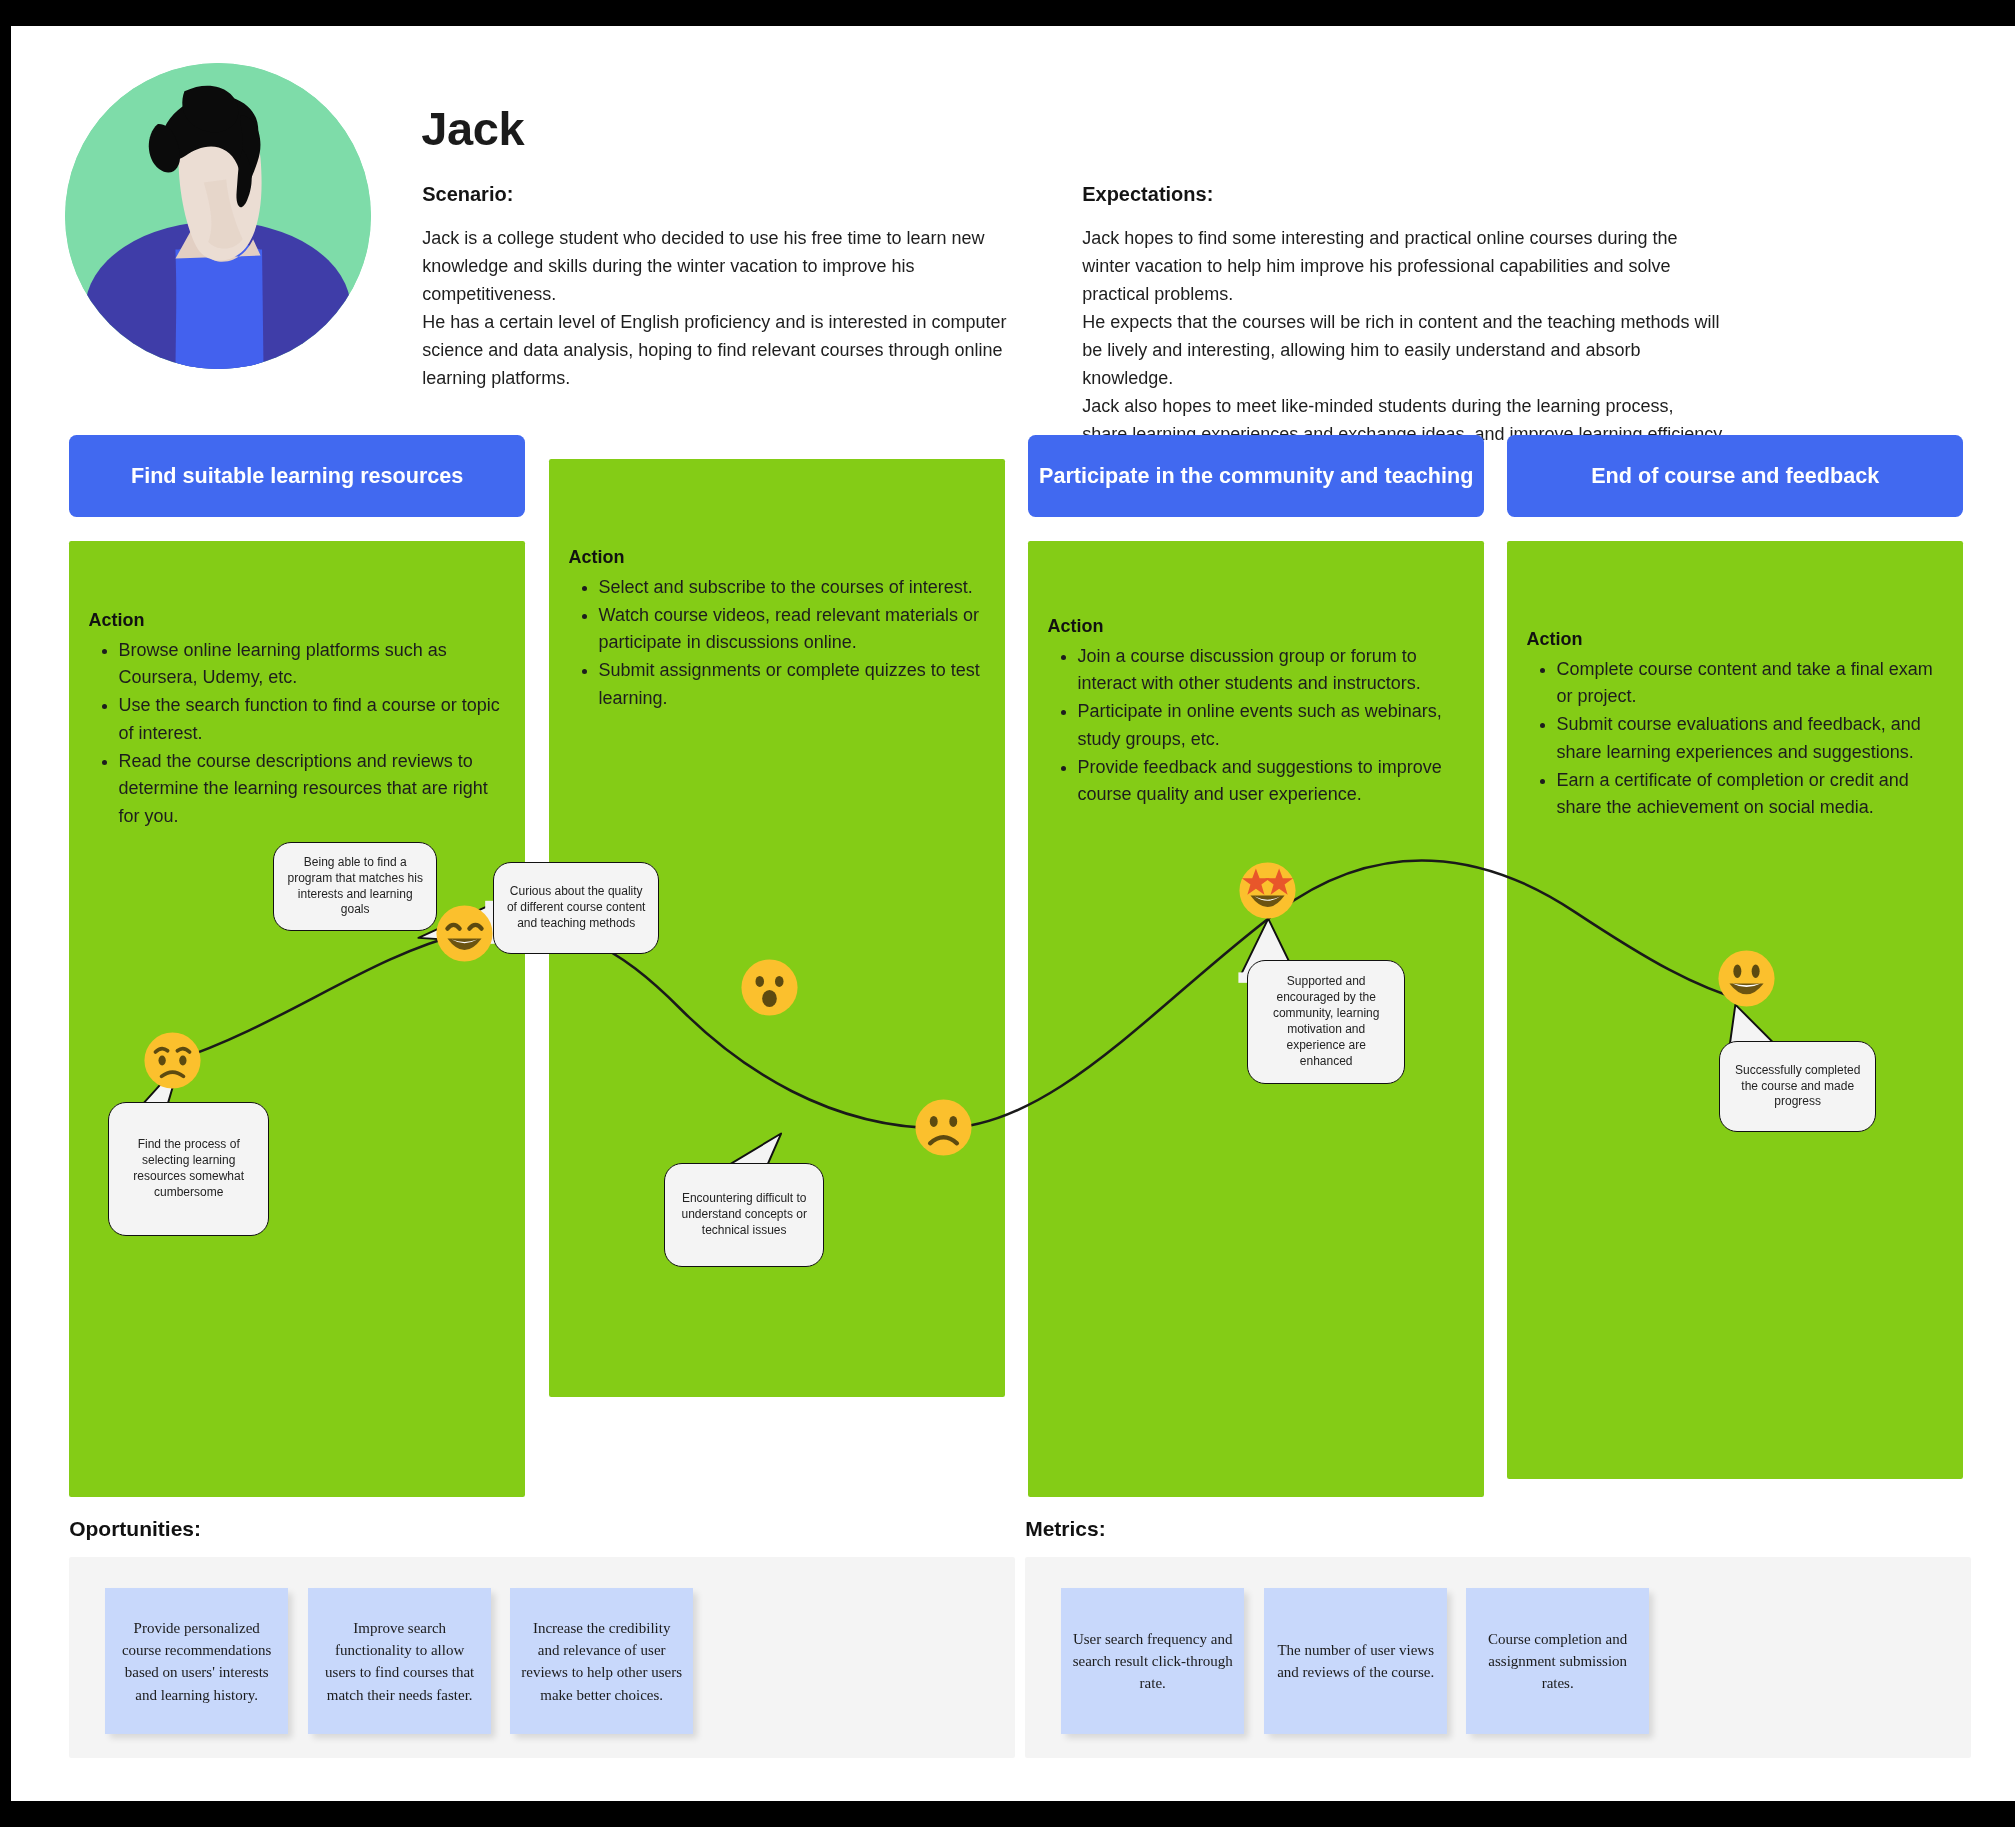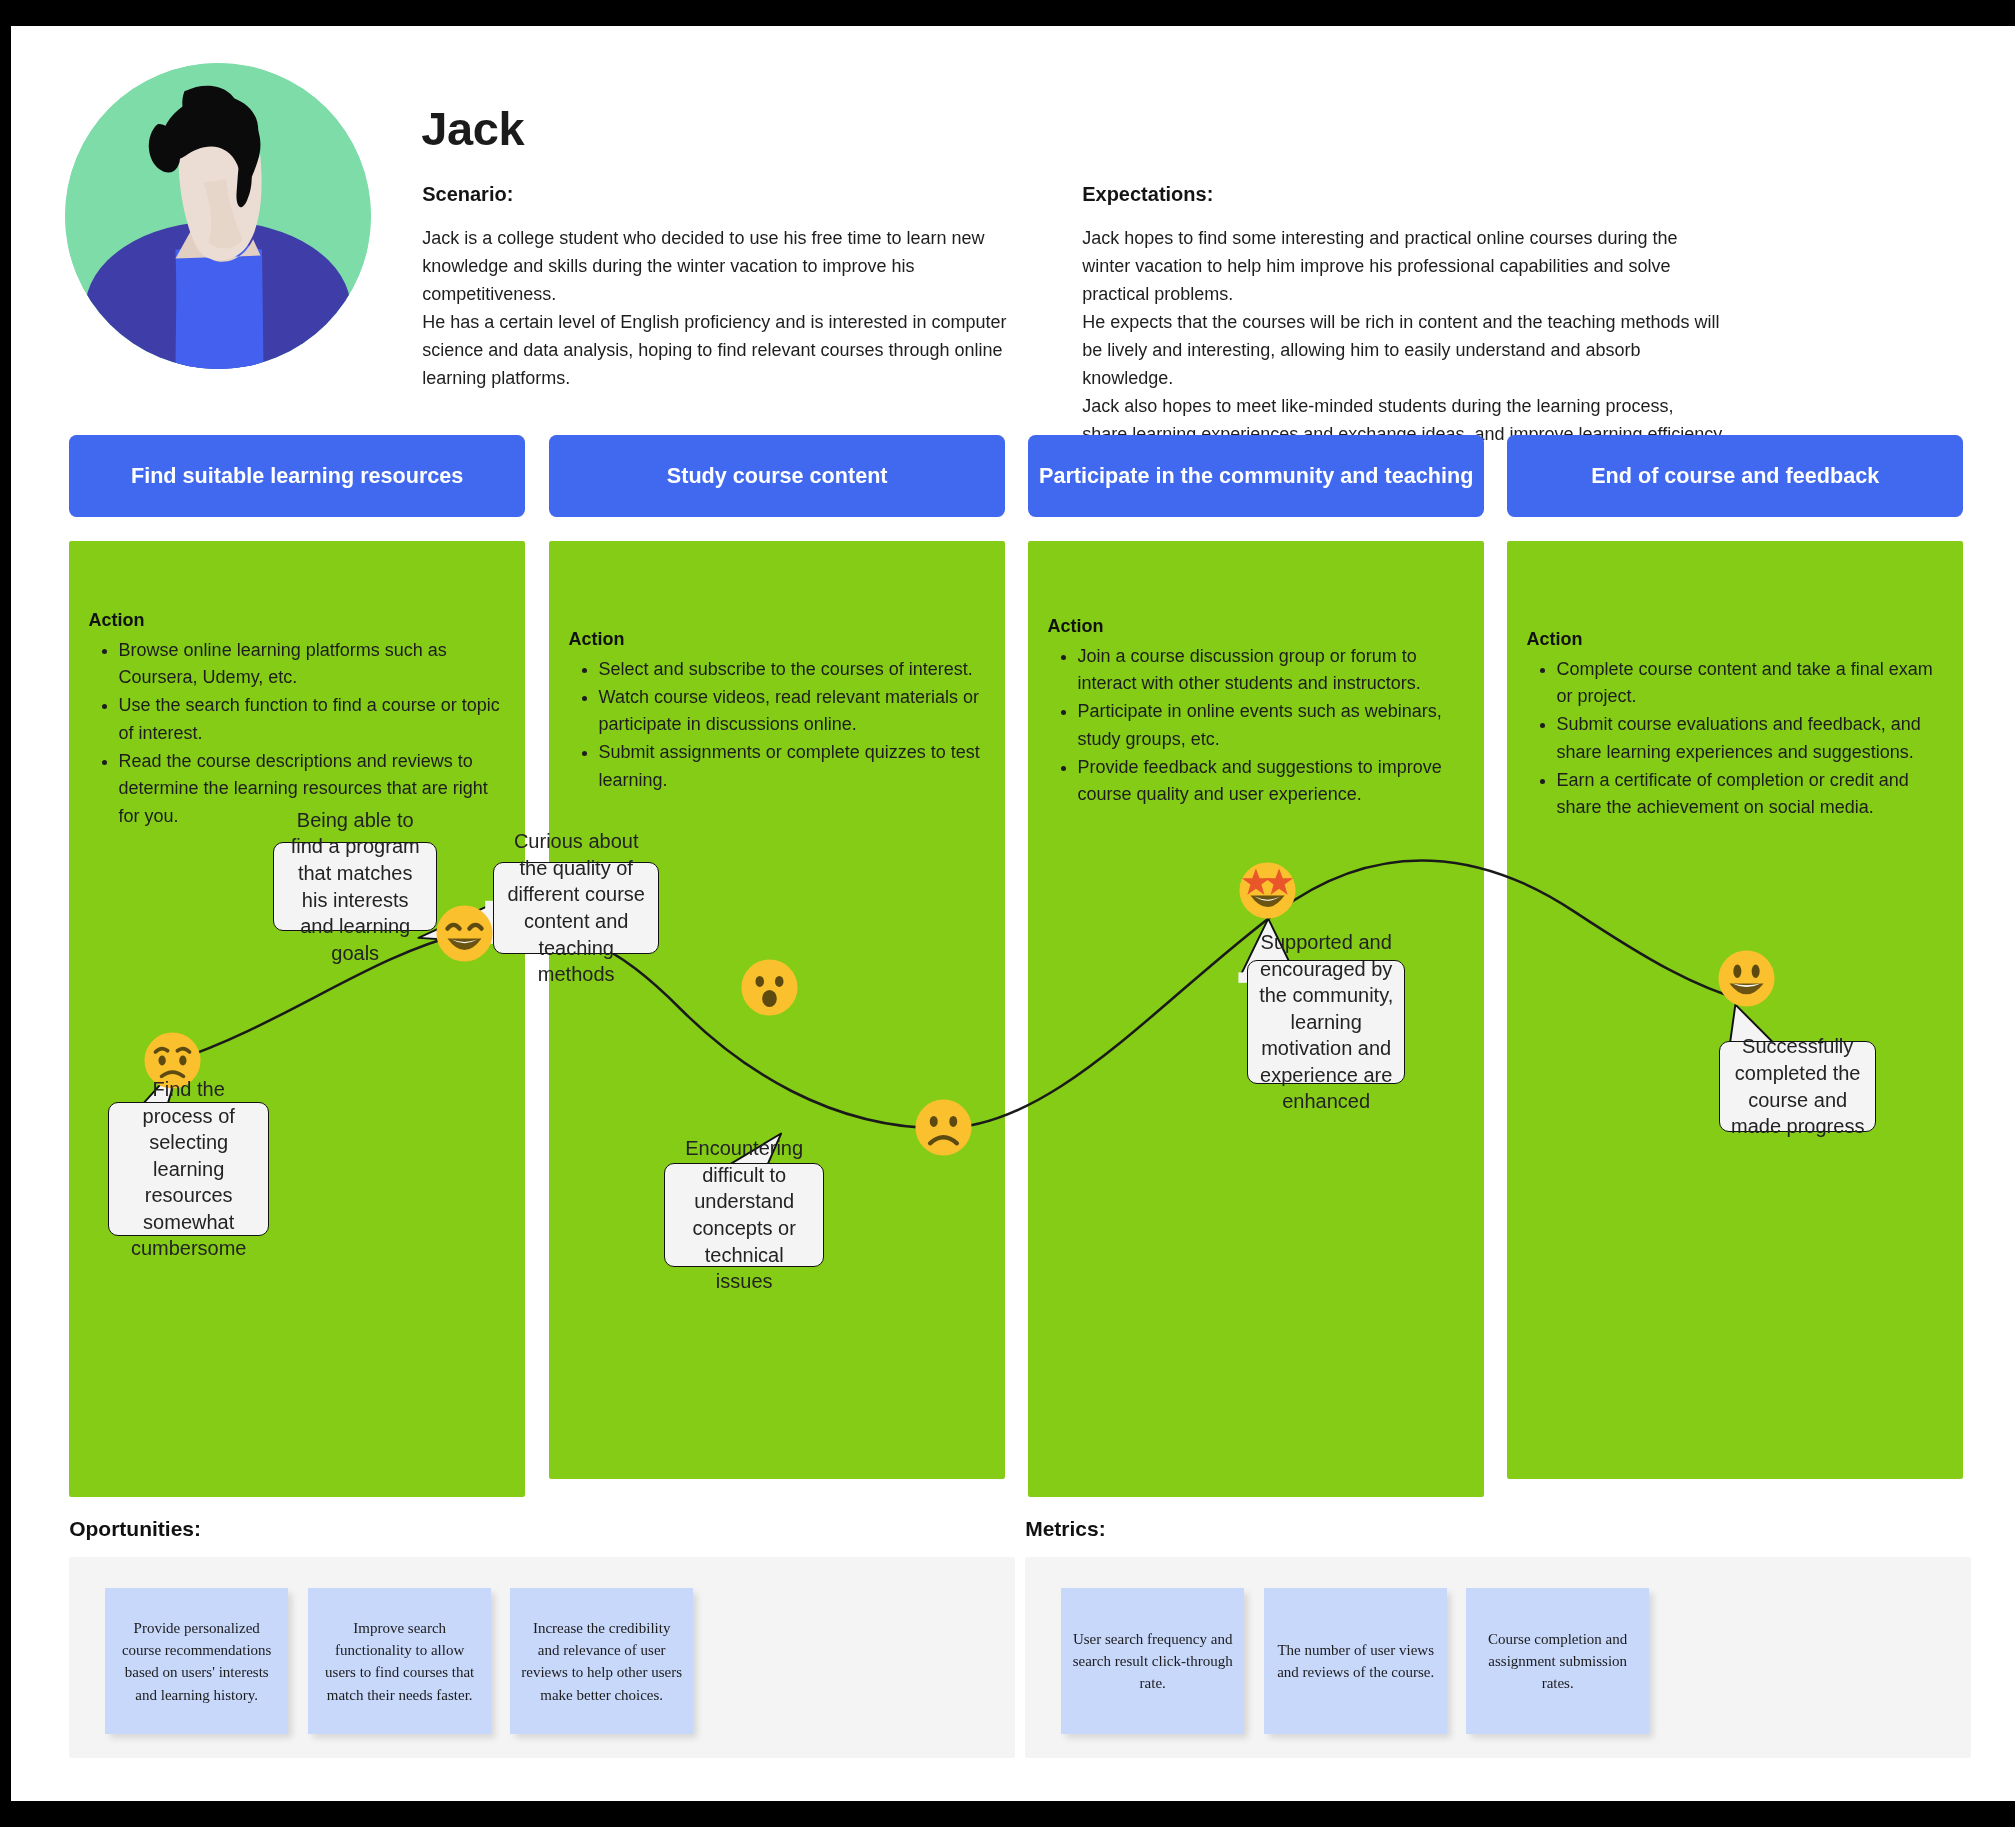--- a/index.html
+++ b/index.html
@@ -177,7 +177,6 @@
     </div>
 
     <div class="stage">
-      <div class="stage-head">Study course content</div>
       <div class="stage-body">
         <div class="action-block">
           <div class="action-title">Action</div>

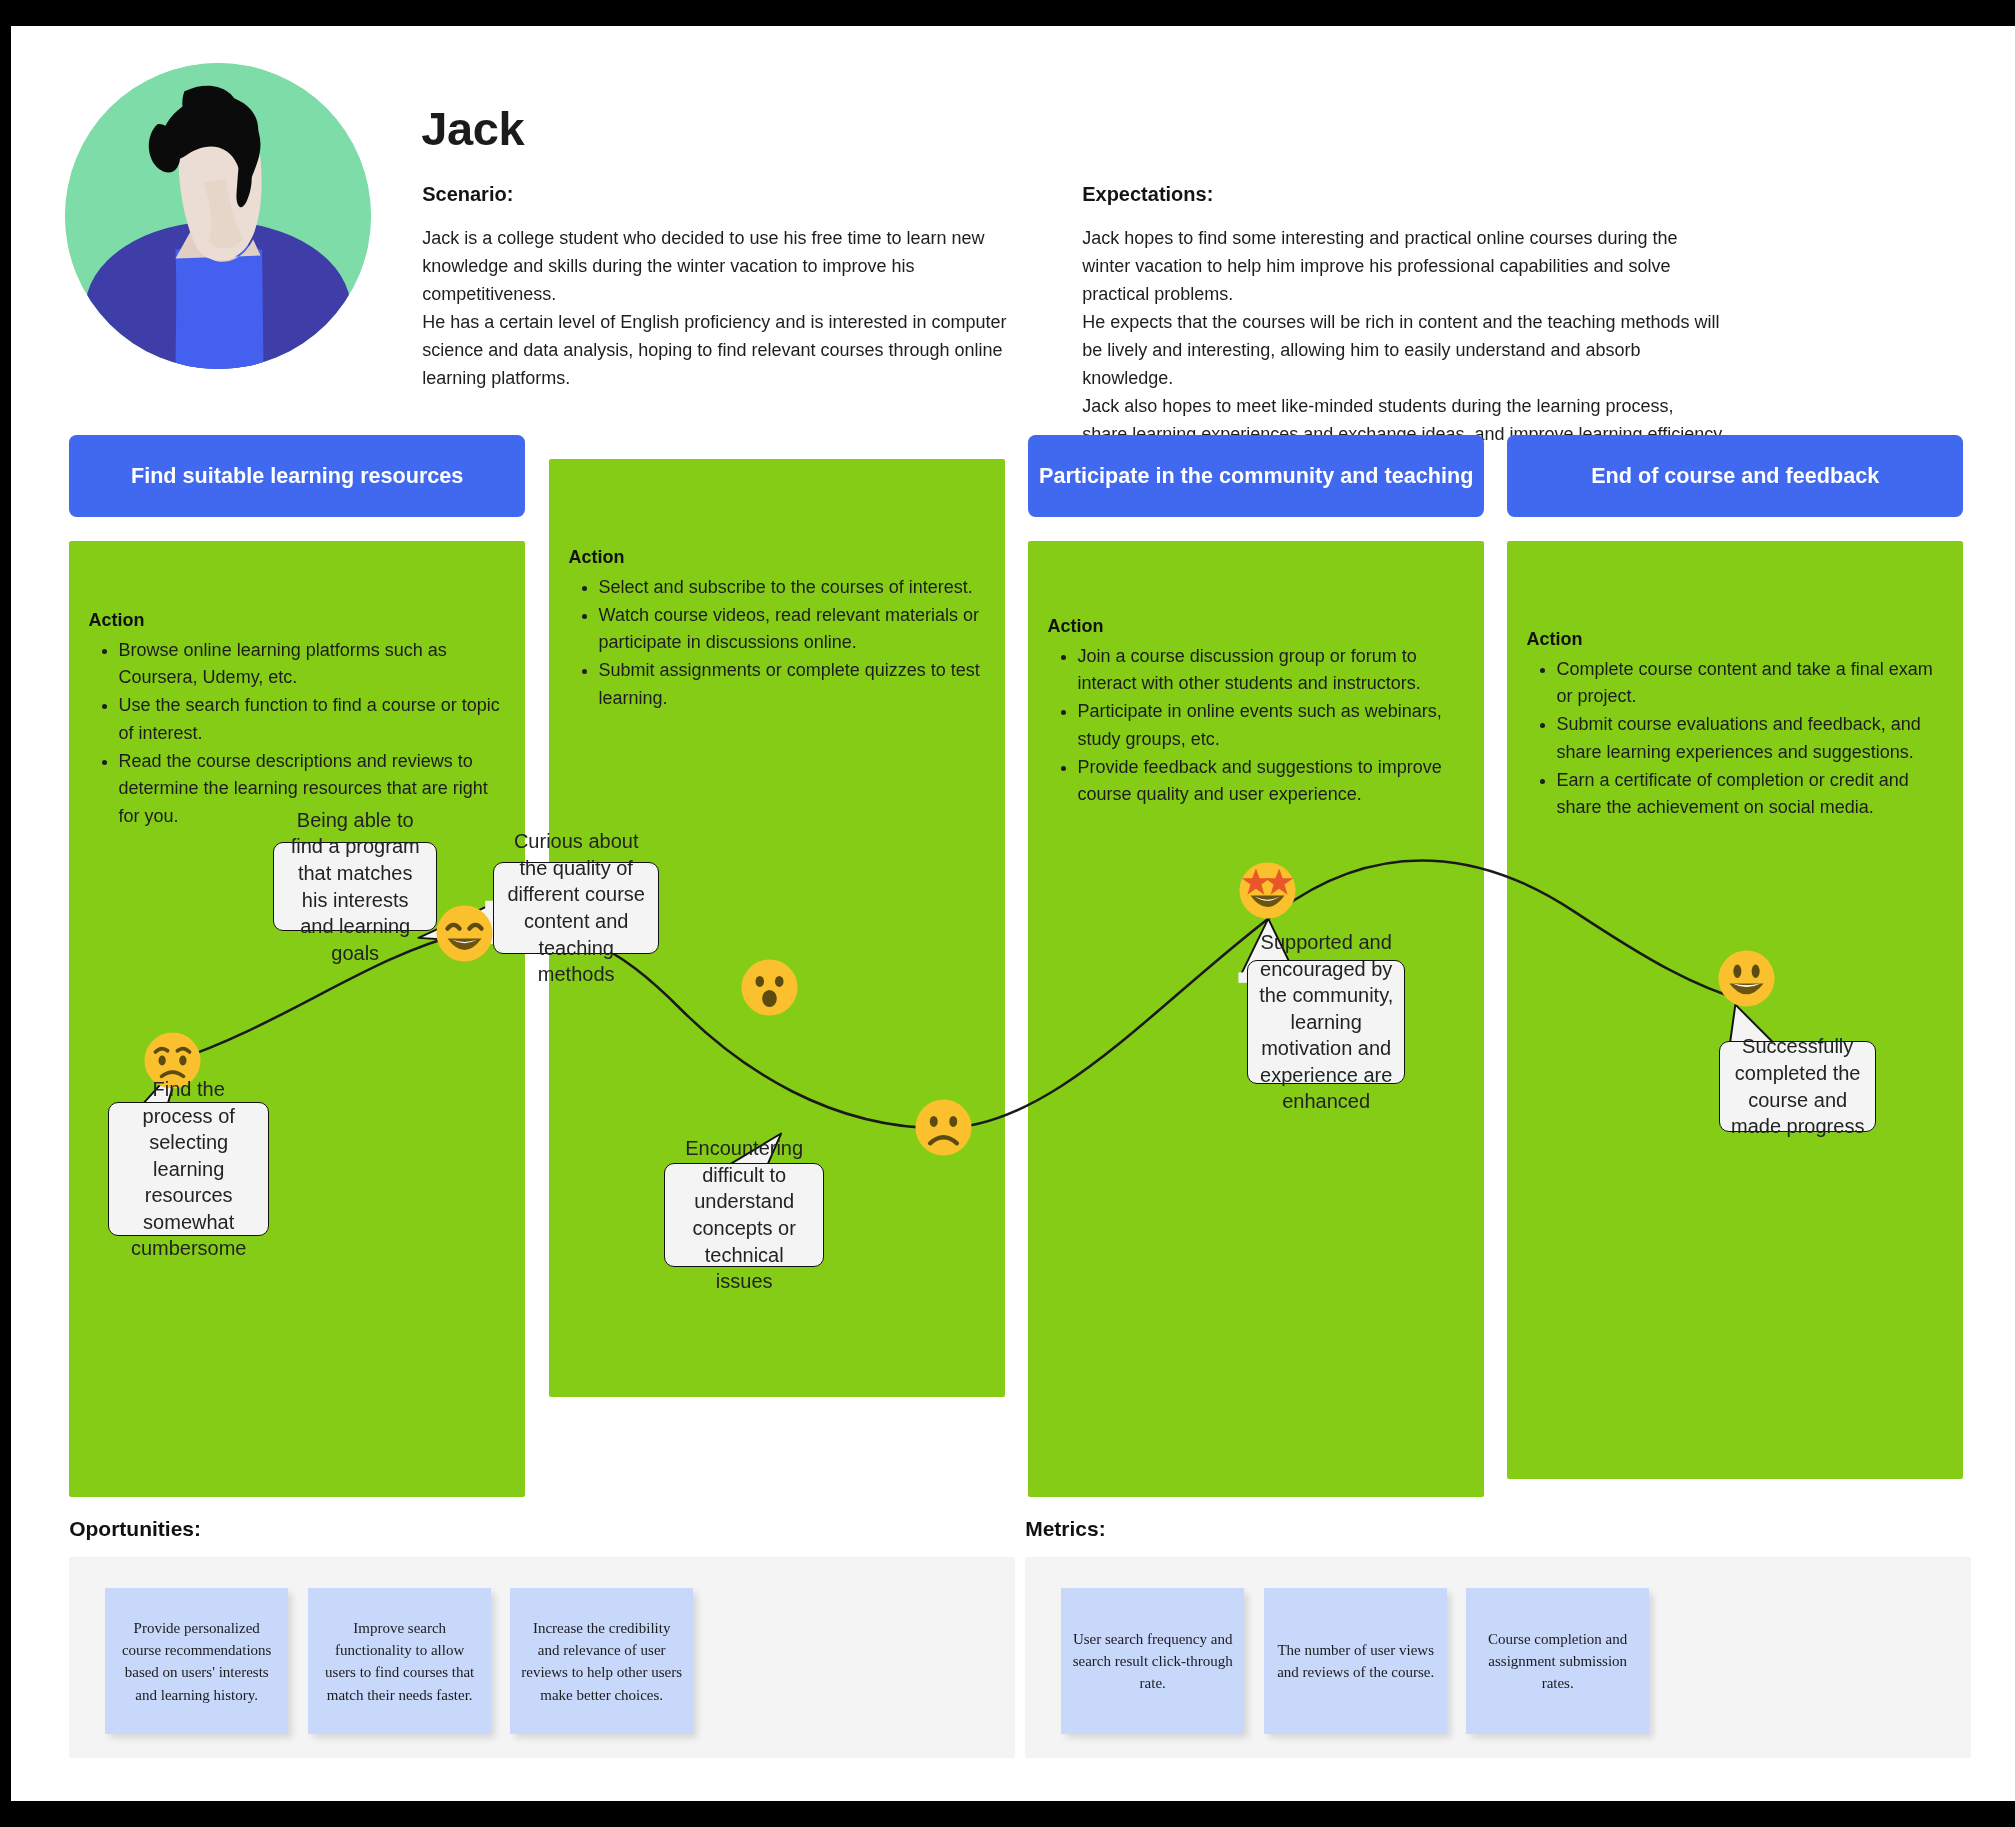--- a/index.html
+++ b/index.html
@@ -90,8 +90,8 @@
 
   .bubble{
     position:absolute;box-sizing:border-box;
-    border:1.9px solid #111;border-radius:10px;background:#f4f4f4;
-    font-size:20px;line-height:1.33;color:#232323;text-align:center;
+    border:1.9px solid #111;border-radius:18px;background:#f4f4f4;
+    font-size:12px;line-height:1.33;color:#232323;text-align:center;
     display:flex;align-items:center;justify-content:center;
     padding:9px 10.4px;
   }

